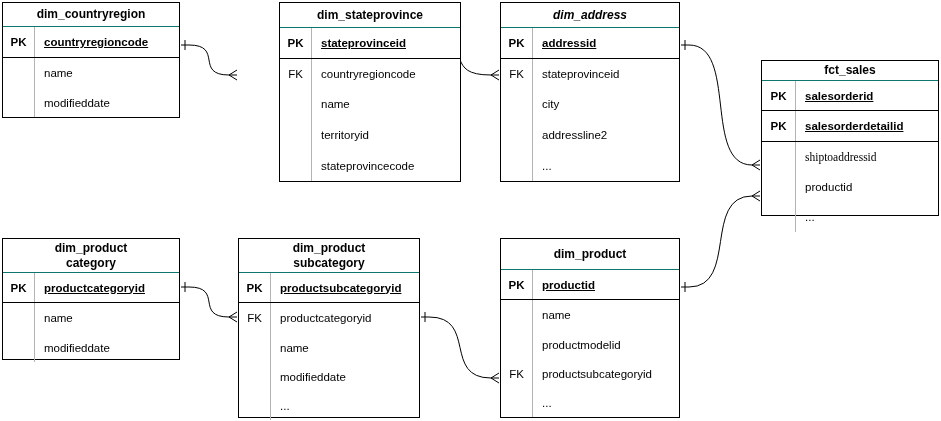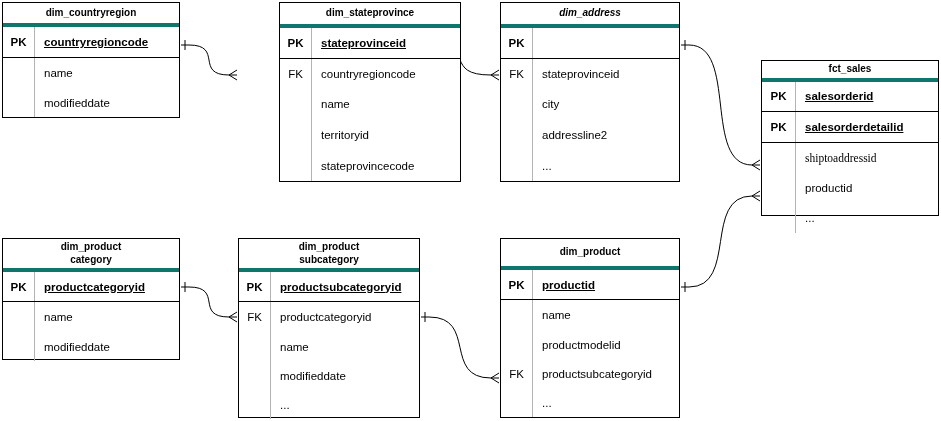--- a/index.html
+++ b/index.html
@@ -33,12 +33,12 @@
   }
   .entity-header {
     box-sizing: border-box;
-    border-bottom: 4px solid #0f766e;
+    border-bottom: 1px solid #0f766e;
     display: flex;
     align-items: center;
     justify-content: center;
     text-align: center;
-    font-size: 10px;
+    font-size: 12px;
     font-weight: bold;
     color: #000000;
     line-height: 1.25;

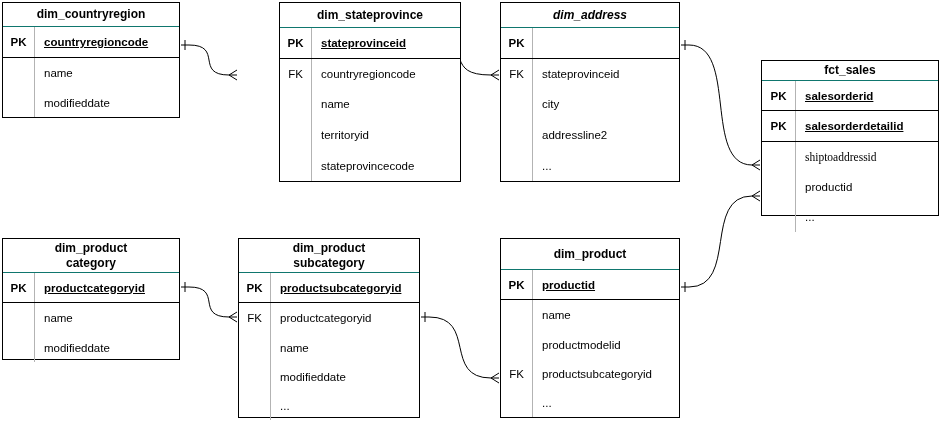--- a/index.html
+++ b/index.html
@@ -221,6 +221,7 @@
         <div class="pk-block">
           <div class="row pkrow" style="height: 30px;">
             <div class="key-cell" style="width: 32px;">PK</div>
+            <div class="name-cell">addressid</div>
           </div>
         </div>
         <div class="attr-block">

